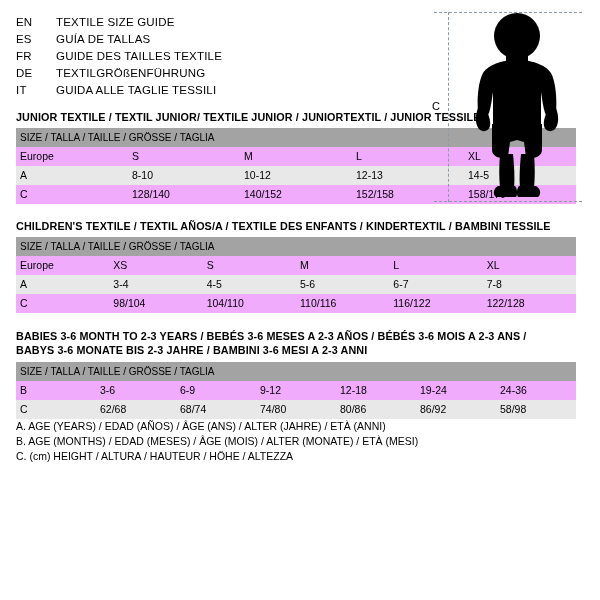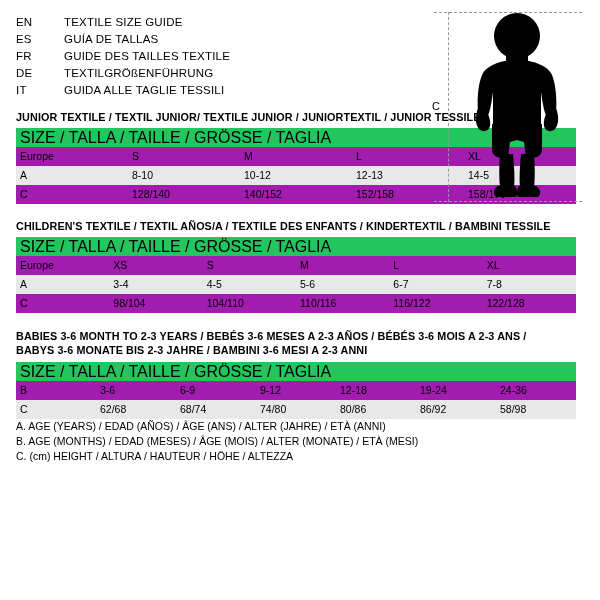--- a/index.html
+++ b/index.html
@@ -42,7 +42,6 @@
   }
   .lang-text {
     flex: 1;
-    margin-left: 8px;
   }
 
   

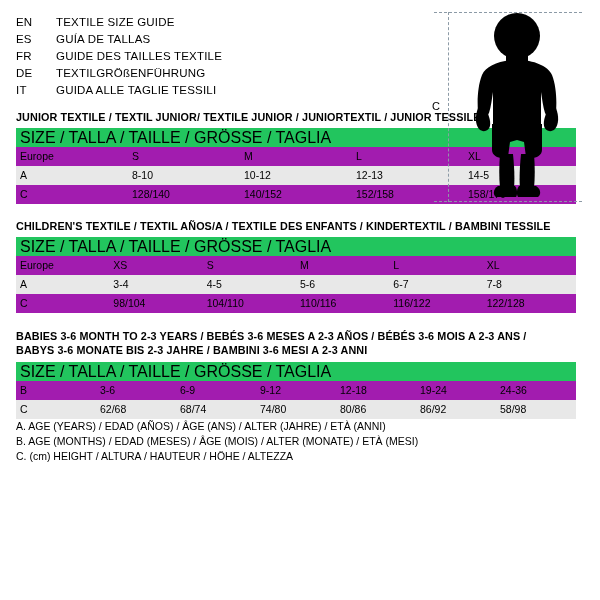--- a/index.html
+++ b/index.html
@@ -116,8 +116,8 @@
     line-height: 13px;
   }
   .hdr-row td {
-    background: #22c55e;
-    font-size: 16px;
+    background: #a3a3a3;
+    font-size: 10px;
   }
   .row-light td { background: #e8e8e8; }
   .row-white td { background: #a21caf; }

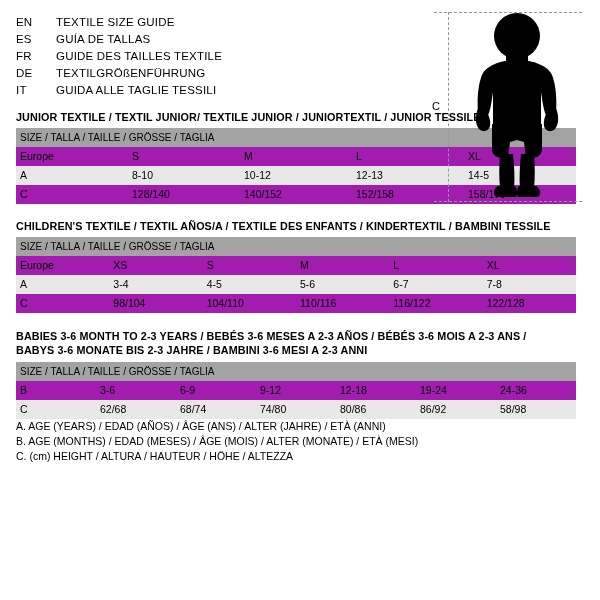--- a/index.html
+++ b/index.html
@@ -120,7 +120,7 @@
     font-size: 10px;
   }
   .row-light td { background: #e8e8e8; }
-  .row-white td { background: #a21caf; }
+  .row-white td { background: #f0abfc; }
 
   
   .footnotes {

